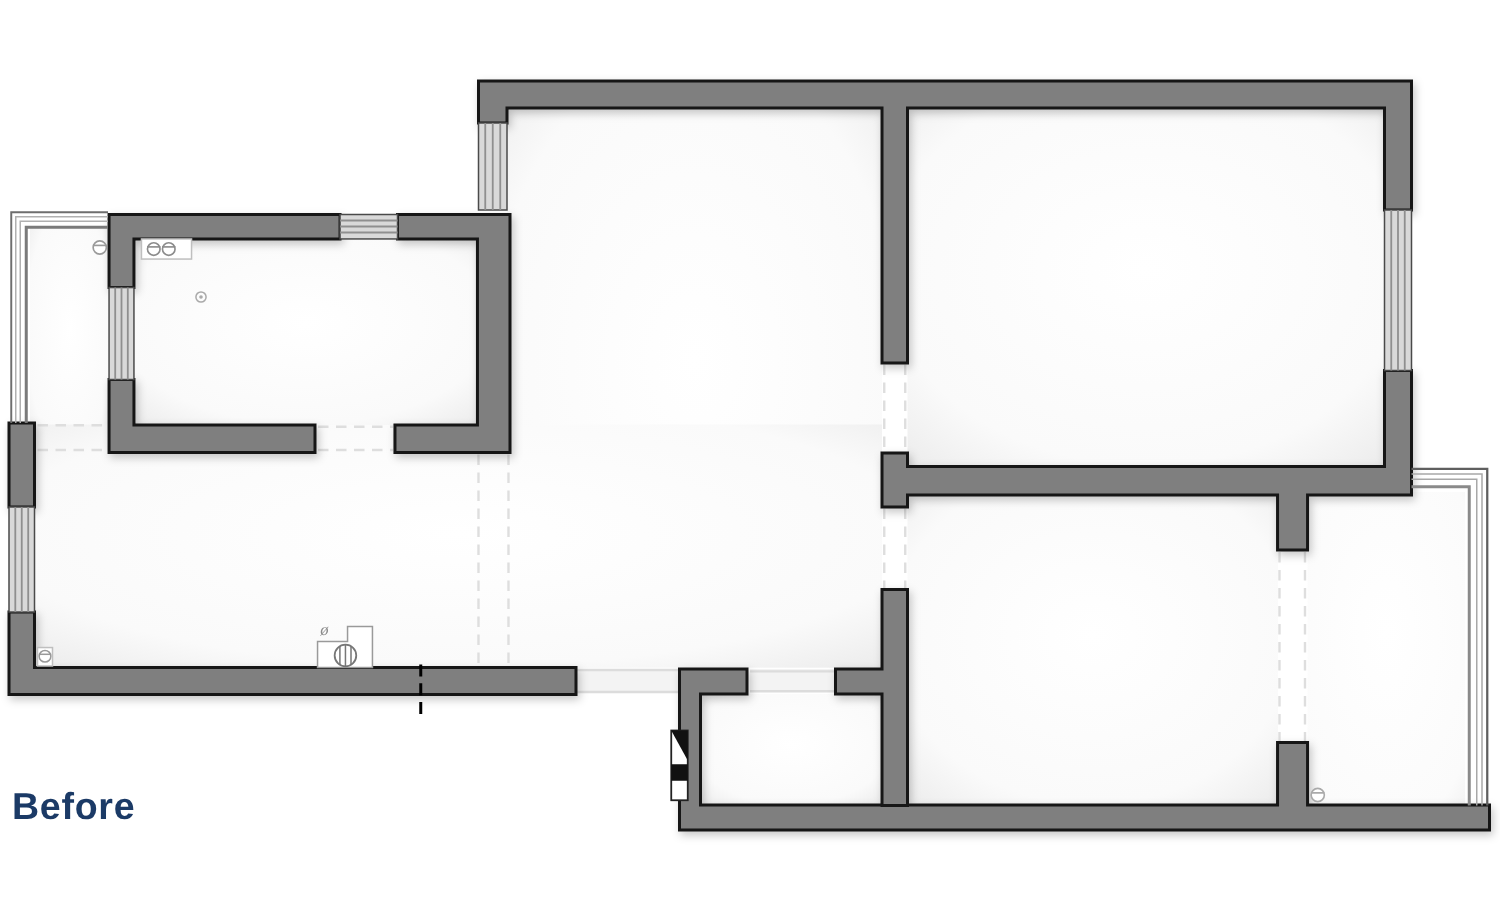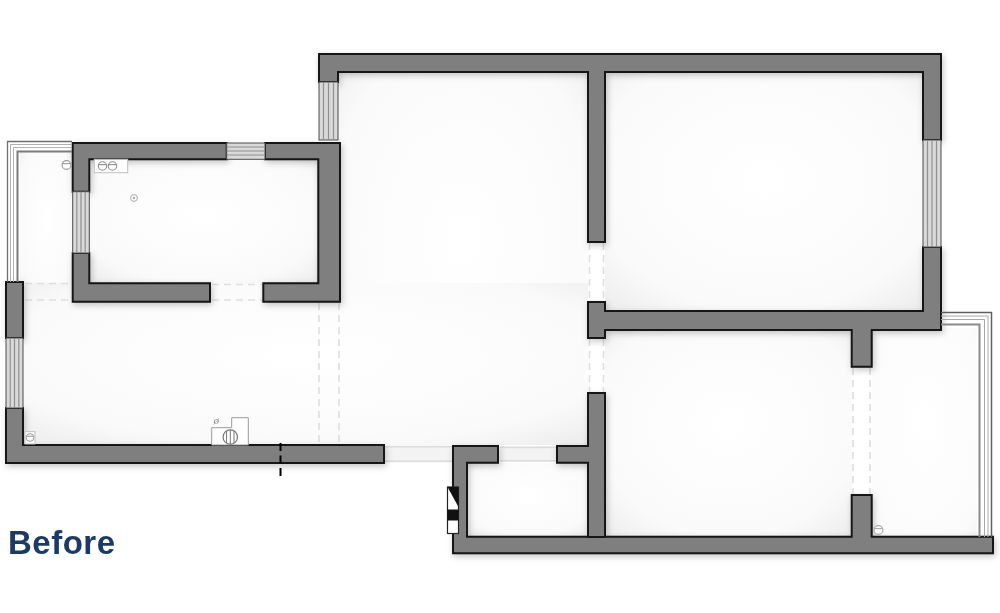--- a/index.html
+++ b/index.html
@@ -19,7 +19,7 @@
   .door-black{fill:#111111;stroke:none;}
   .section-dash{stroke:var(--door-mark);stroke-width:2;stroke-dasharray:8 4.5;fill:none;}
   .dia-mark{font-family:"Liberation Serif",serif;font-style:italic;font-size:11px;fill:#8a8a8a;}
-  #stage-label{position:absolute;left:8px;top:524px;font-size:33px;font-weight:700;letter-spacing:0.5px;color:var(--label);}
+  #stage-label{position:absolute;left:8px;top:524px;font-size:25px;font-weight:700;letter-spacing:0.5px;color:var(--label);}
 </style>
 </head>
 <body>

